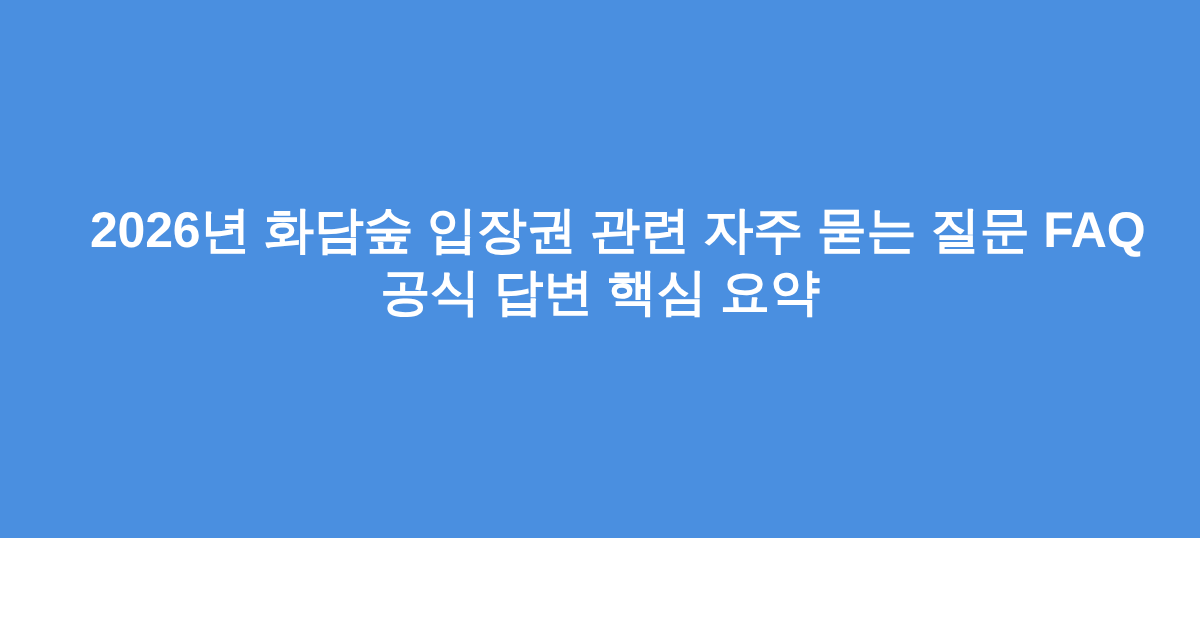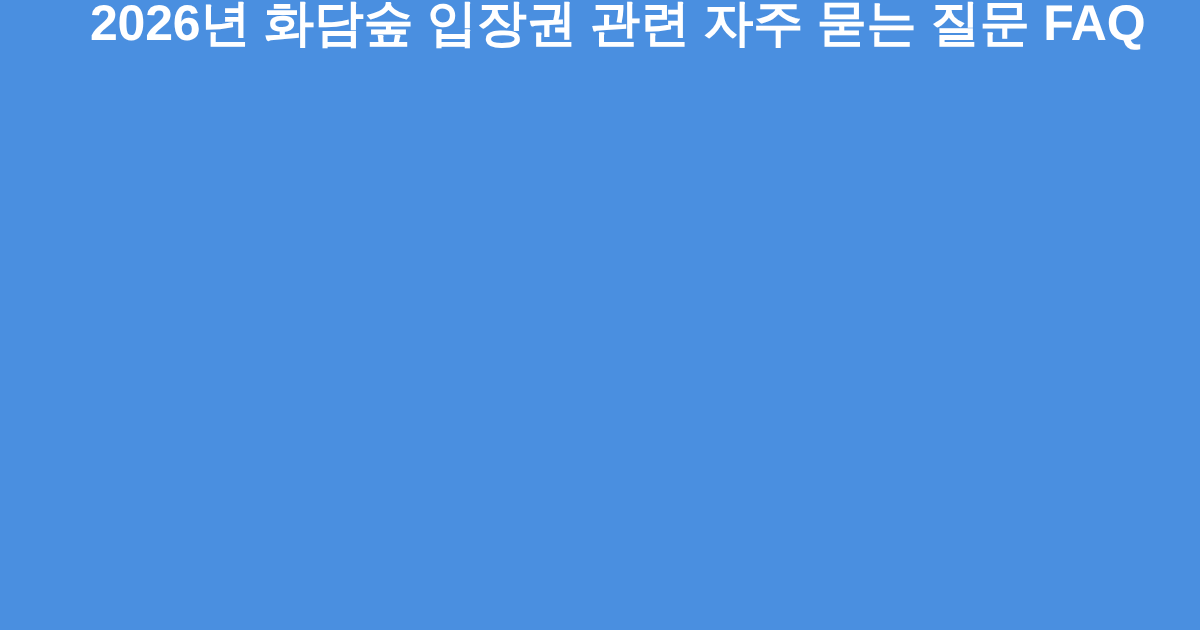--- a/index.html
+++ b/index.html
@@ -17,13 +17,13 @@
   #card {
     position: relative;
     width: 1200px;
-    height: 630px;
+    height: 538px;
     background: #4A8FE0;
     box-sizing: border-box;
     display: flex;
     flex-direction: column;
     align-items: center;
-    justify-content: flex-start;
+    justify-content: center;
   }
 
   #headline-block {

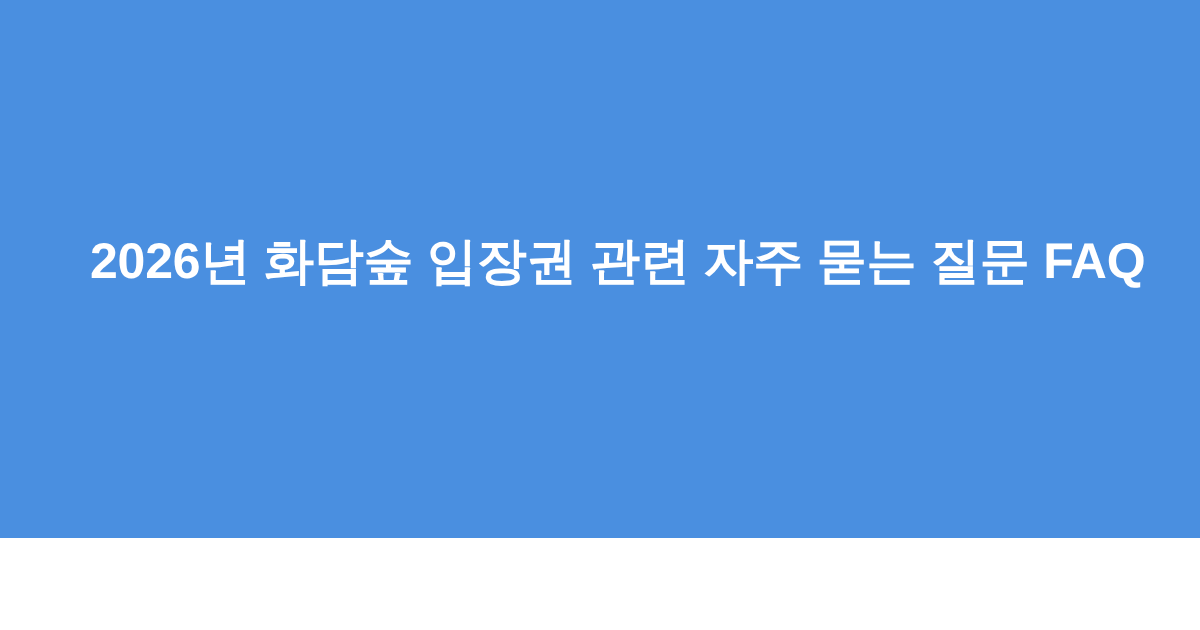--- a/index.html
+++ b/index.html
@@ -58,6 +58,7 @@
 
     <span class="headline-line" style="color: rgb(255, 255, 255);">2026년 화담숲 입장권 관련 자주 묻는 질문 FAQ</span>
 
+    <span class="headline-line" style="color: rgb(255, 255, 255);">공식 답변 핵심 요약</span>
 
   </div>
 

